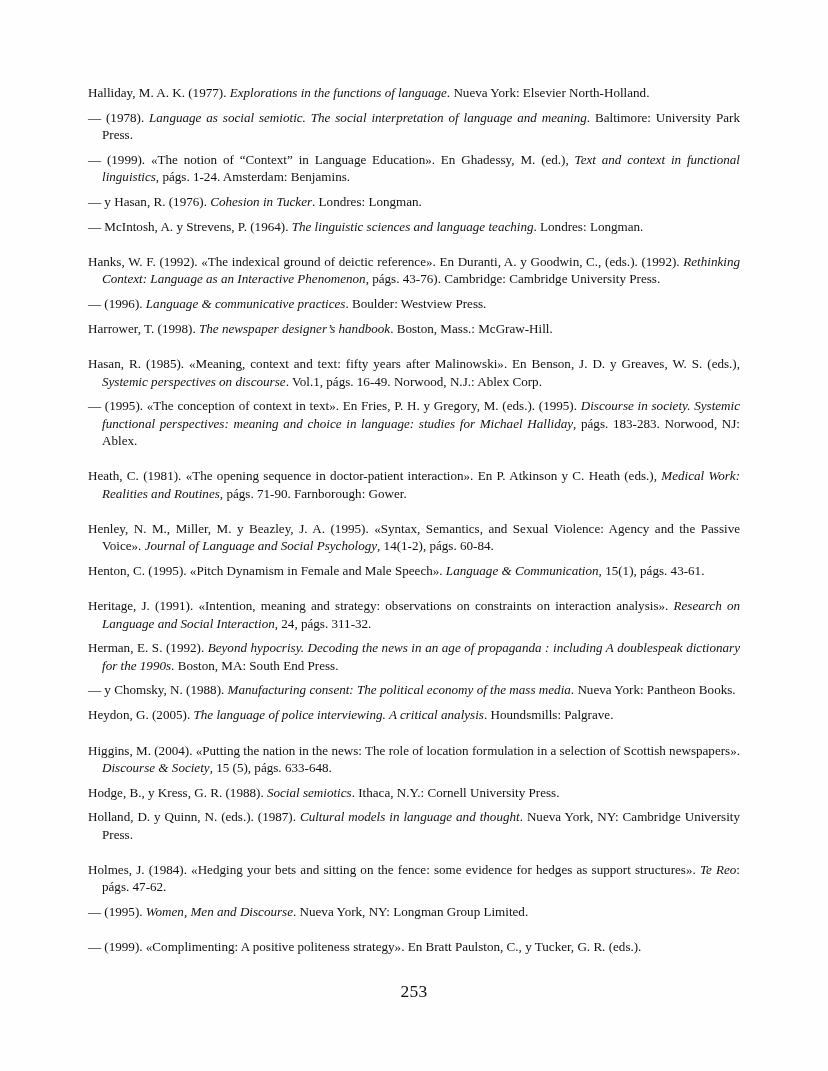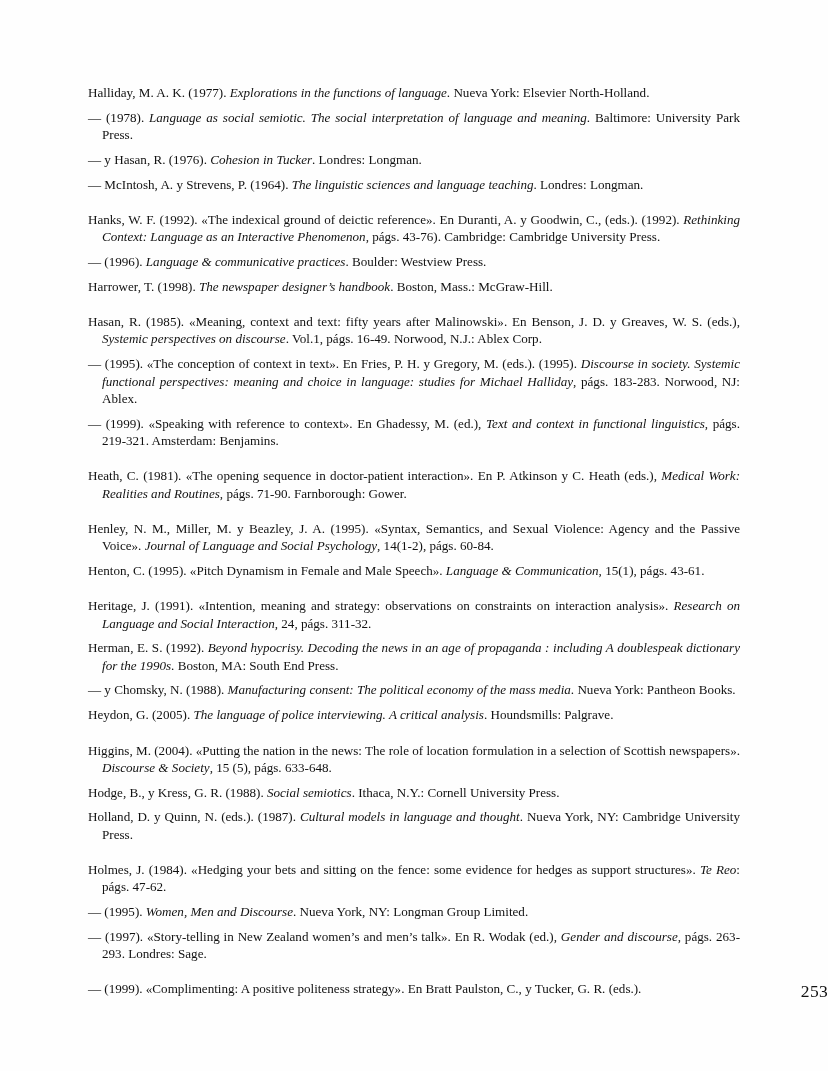--- a/index.html
+++ b/index.html
@@ -77,6 +77,7 @@
   <div id="refs">
       <p class="ref">Halliday, M. A. K. (1977). <i>Explorations in the functions of language</i>. Nueva York: Elsevier North-Holland.</p>
       <p class="ref gap">— (1978). <i>Language as social semiotic. The social interpretation of language and meaning</i>. Baltimore: University Park Press.</p>
+      <p class="ref gap">— (1999). «The notion of “Context” in Language Education». En Ghadessy, M. (ed.), <i>Text and context in functional linguistics</i>, págs. 1-24. Amsterdam: Benjamins.</p>
       <p class="ref gap">— y Hasan, R. (1976). <i>Cohesion in Tucker</i>. Londres: Longman.</p>
       <p class="ref gap">— McIntosh, A. y Strevens, P. (1964). <i>The linguistic sciences and language teaching</i>. Londres: Longman.</p>
       <p class="ref tight">Hanks, W. F. (1992). «The indexical ground of deictic reference». En Duranti, A. y Goodwin, C., (eds.). (1992). <i>Rethinking Context: Language as an Interactive Phenomenon</i>, págs. 43-76). Cambridge: Cambridge University Press.</p>

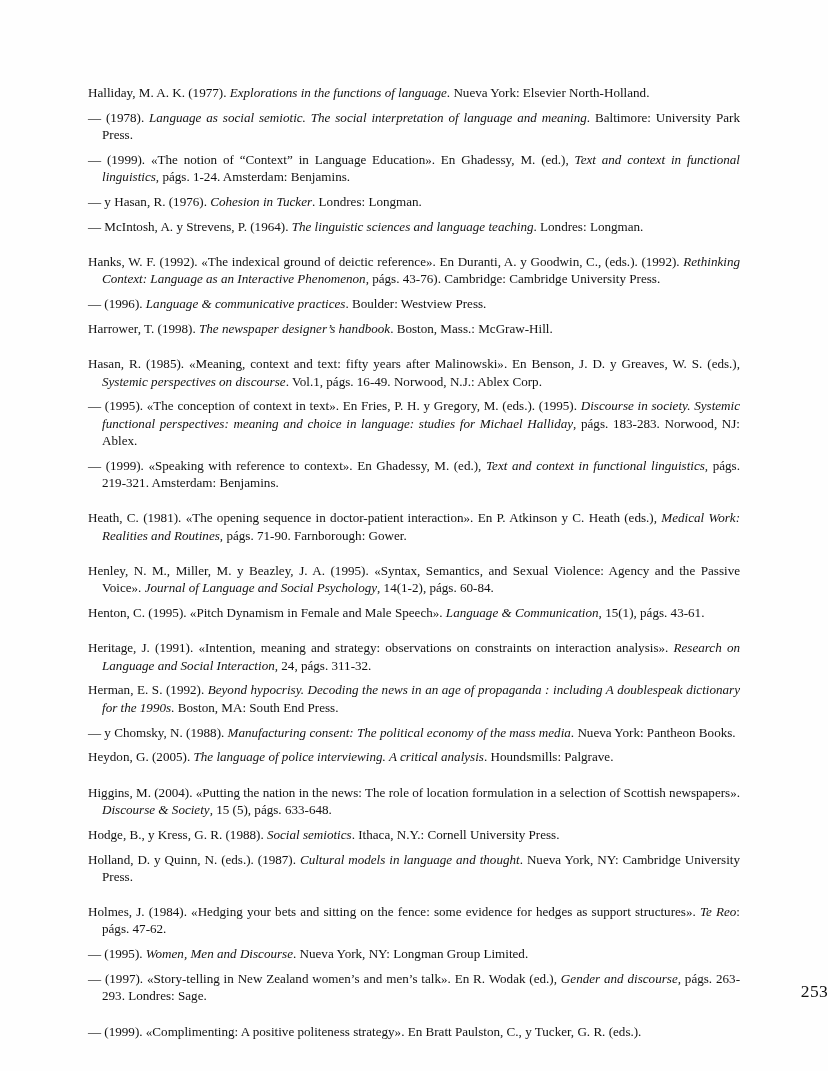--- a/index.html
+++ b/index.html
@@ -85,7 +85,6 @@
       <p class="ref gap">Harrower, T. (1998). <i>The newspaper designer’s handbook</i>. Boston, Mass.: McGraw-Hill.</p>
       <p class="ref tight">Hasan, R. (1985). «Meaning, context and text: fifty years after Malinowski». En Benson, J. D. y Greaves, W. S. (eds.), <i>Systemic perspectives on discourse</i>. Vol.1, págs. 16-49. Norwood, N.J.: Ablex Corp.</p>
       <p class="ref gap">— (1995). «The conception of context in text». En Fries, P. H. y Gregory, M. (eds.). (1995). <i>Discourse in society. Systemic functional perspectives: meaning and choice in language: studies for Michael Halliday</i>, págs. 183-283. Norwood, NJ: Ablex.</p>
-      <p class="ref gap">— (1999). «Speaking with reference to context». En Ghadessy, M. (ed.), <i>Text and context in functional linguistics</i>, págs. 219-321. Amsterdam: Benjamins.</p>
       <p class="ref tight">Heath, C. (1981). «The opening sequence in doctor-patient interaction». En P. Atkinson y C. Heath (eds.), <i>Medical Work: Realities and Routines</i>, págs. 71-90. Farnborough: Gower.</p>
       <p class="ref tight">Henley, N. M., Miller, M. y Beazley, J. A. (1995). «Syntax, Semantics, and Sexual Violence: Agency and the Passive Voice». <i>Journal of Language and Social Psychology</i>, 14(1-2), págs. 60-84.</p>
       <p class="ref gap">Henton, C. (1995). «Pitch Dynamism in Female and Male Speech». <i>Language &amp; Communication</i>, 15(1), págs. 43-61.</p>

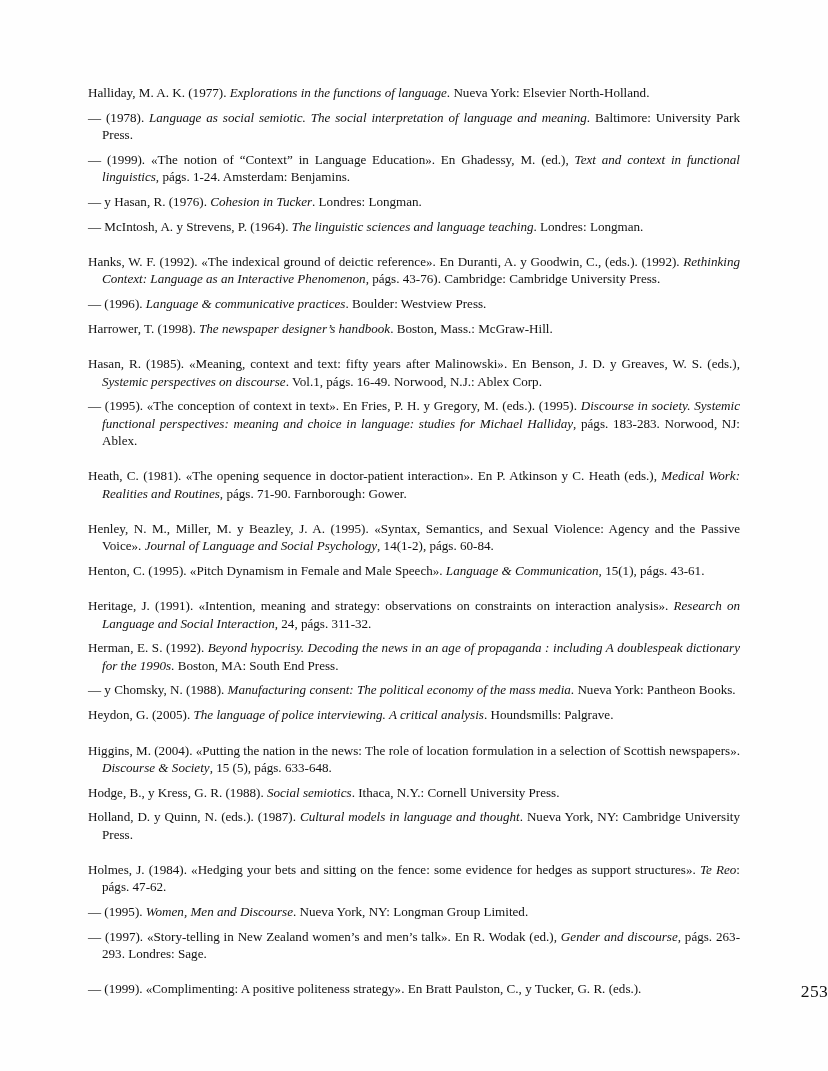--- a/index.html
+++ b/index.html
@@ -97,7 +97,6 @@
       <p class="ref gap">Holland, D. y Quinn, N. (eds.). (1987). <i>Cultural models in language and thought</i>. Nueva York, NY: Cambridge University Press.</p>
       <p class="ref tight">Holmes, J. (1984). «Hedging your bets and sitting on the fence: some evidence for hedges as support structures». <i>Te Reo</i>: págs. 47-62.</p>
       <p class="ref gap">— (1995). <i>Women, Men and Discourse</i>. Nueva York, NY: Longman Group Limited.</p>
-      <p class="ref gap">— (1997). «Story-telling in New Zealand women’s and men’s talk». En R. Wodak (ed.), <i>Gender and discourse</i>, págs. 263-293. Londres: Sage.</p>
       <p class="ref tight">— (1999). «Complimenting: A positive politeness strategy». En Bratt Paulston, C., y Tucker, G. R. (eds.).</p>
     </div>
 

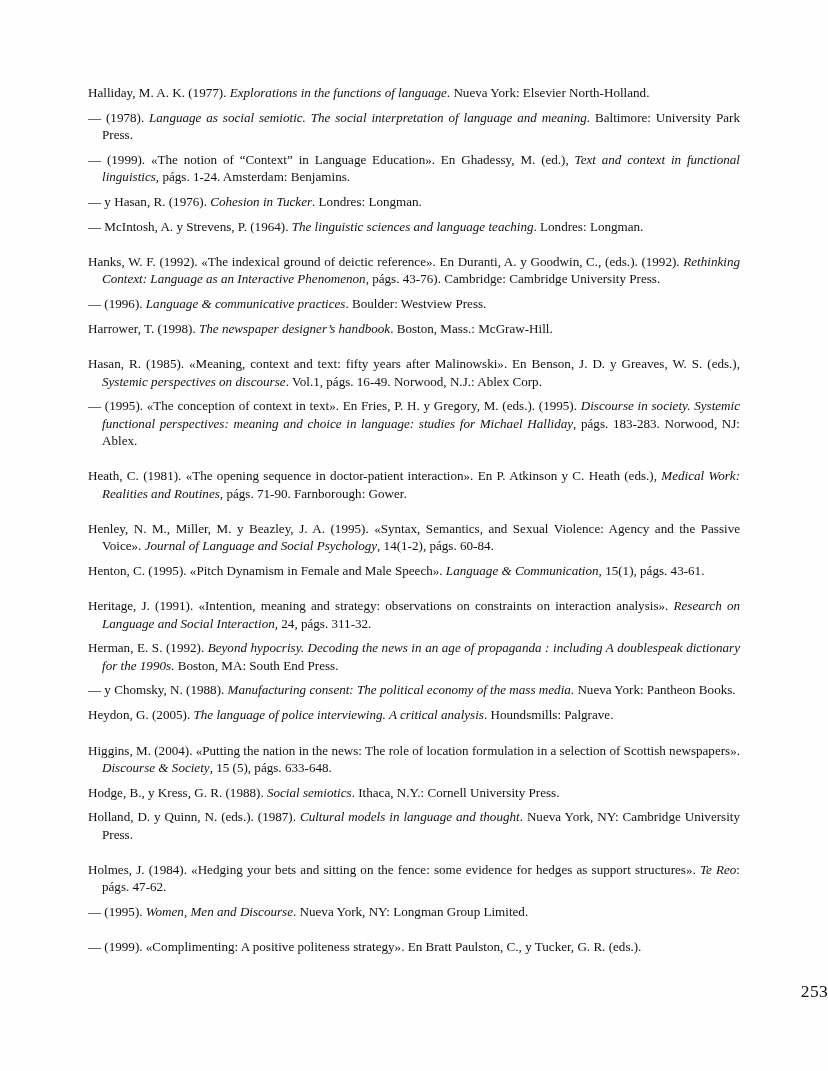--- a/index.html
+++ b/index.html
@@ -63,7 +63,7 @@
     left: 0;
     top: 980px;
     width: 828px;
-    text-align: right;
+    text-align: center;
     font-size: 17.5px;
     line-height: 22px;
     letter-spacing: 0.3px;

